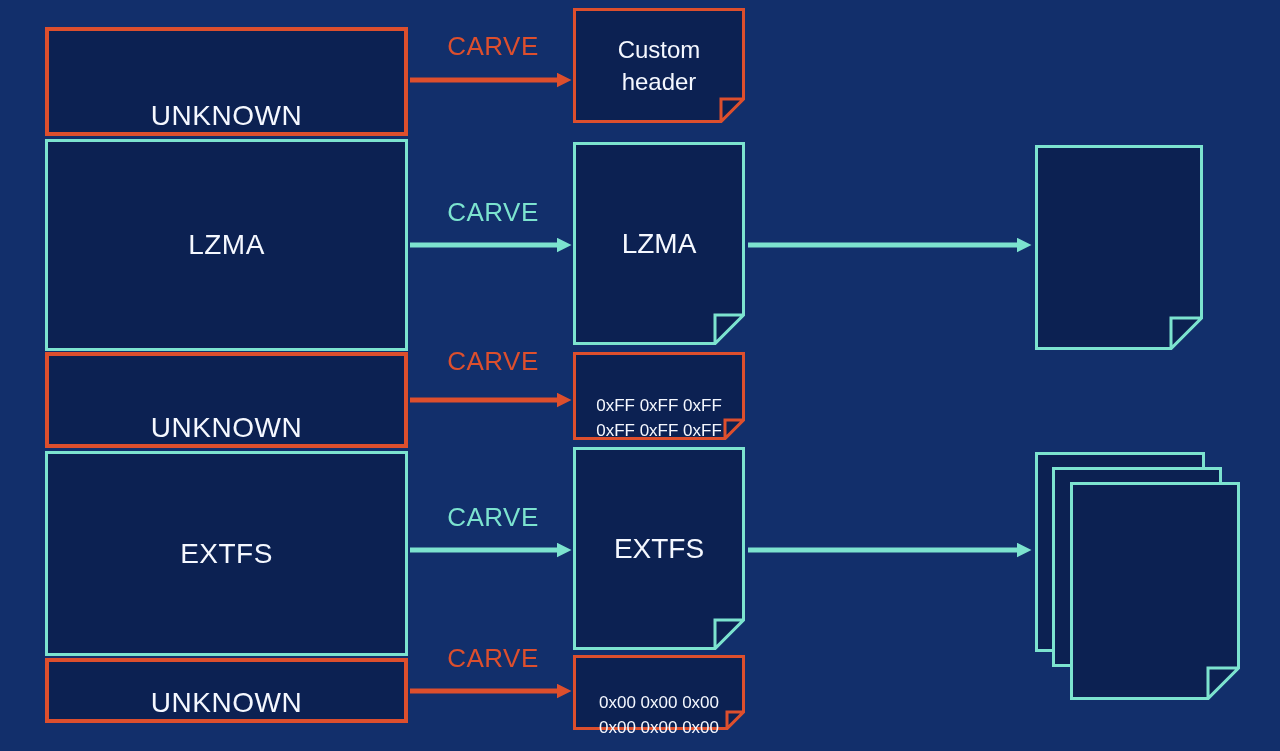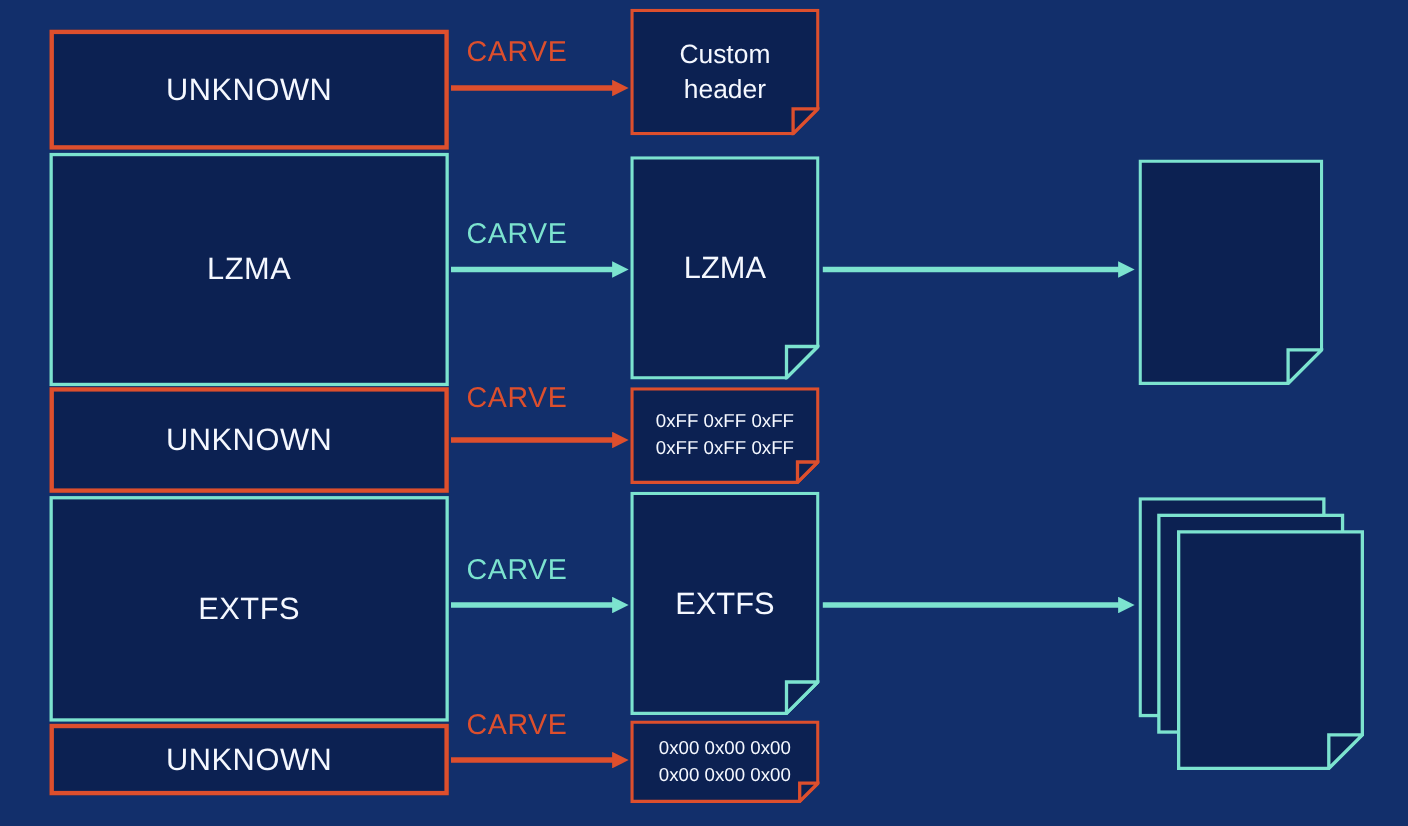--- a/index.html
+++ b/index.html
@@ -54,7 +54,7 @@
   }
   .arrow-label.orange{color:var(--orange);}
   .arrow-label.teal{color:var(--teal);}
-  .arrow-label.centered{left:388px;width:164px;text-align:center;}
+  .arrow-label.centered{left:411px;width:164px;text-align:center;}
   .arrows{position:absolute;left:0;top:0;pointer-events:none;}
   .arrows line{stroke-width:5;}
   .arrows line.orange{stroke:var(--orange);}

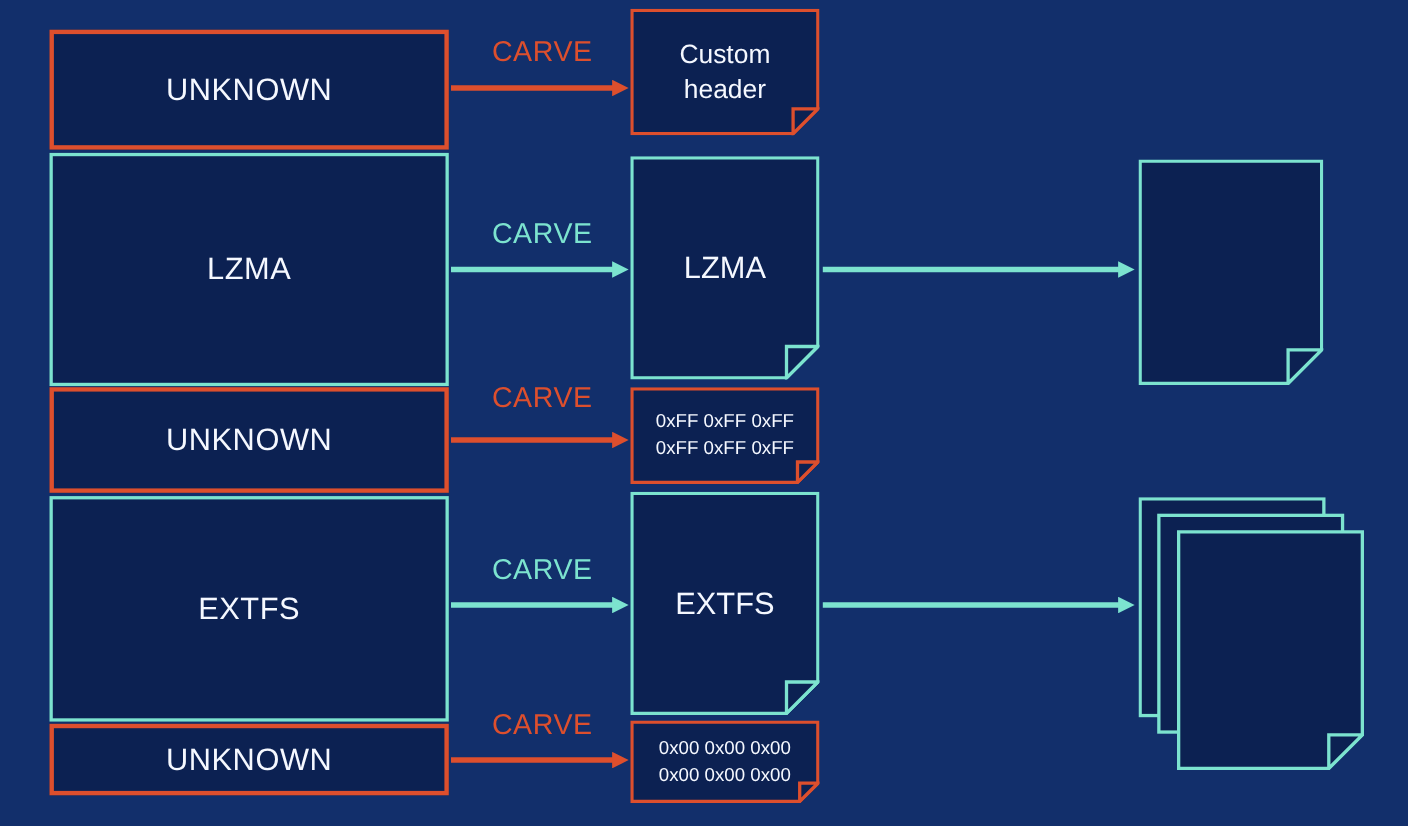--- a/index.html
+++ b/index.html
@@ -24,7 +24,7 @@
     background:var(--block-fill);
     display:flex;align-items:center;justify-content:center;
   }
-  .block.orange{border:4px solid var(--orange);}
+  .block.orange{border:4px solid var(--orange);align-items:flex-end;}
   .block.teal{border:3px solid var(--teal);}
   .block-label{
     color:var(--text);

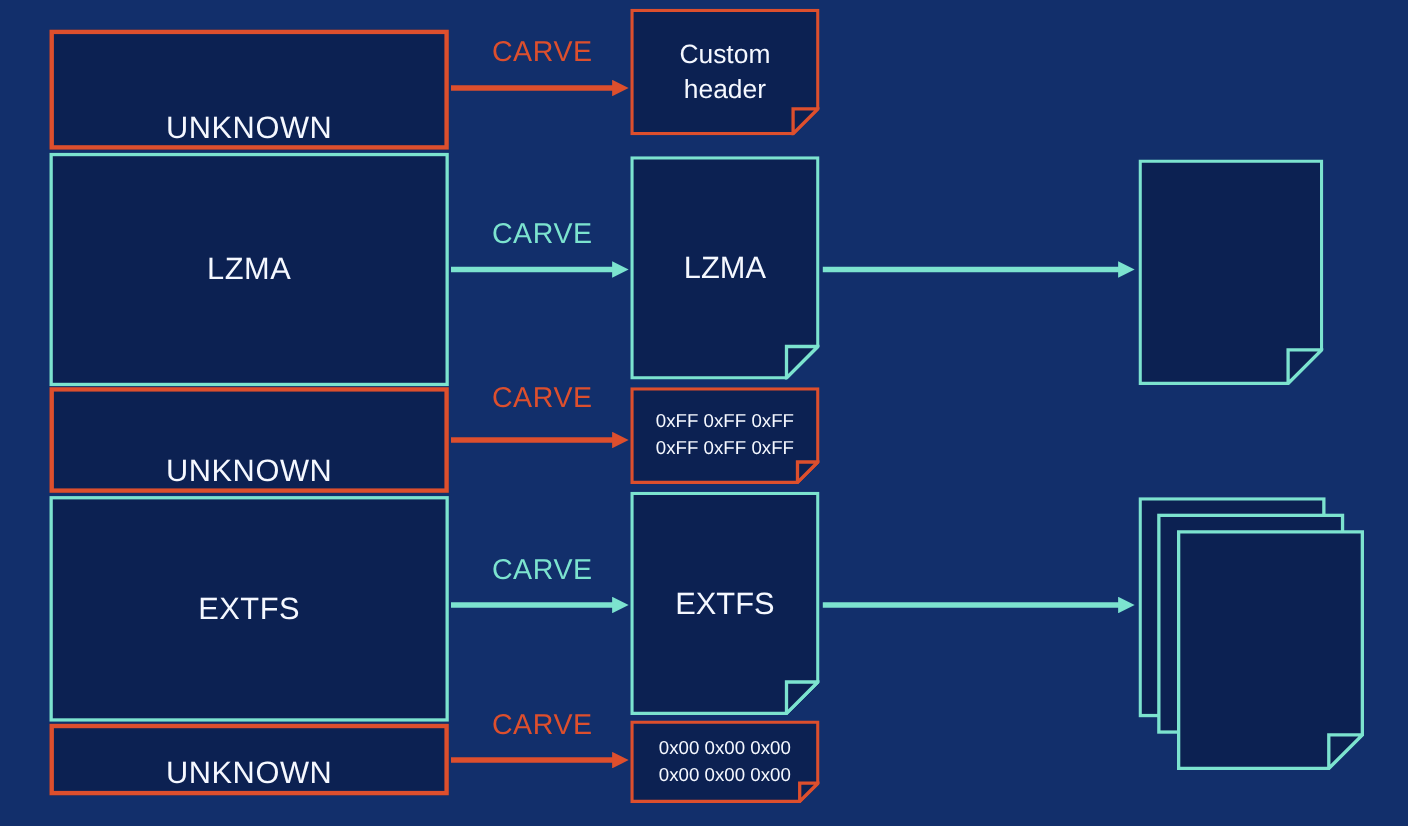--- a/index.html
+++ b/index.html
@@ -46,7 +46,7 @@
   }
   .file-label.lg{font-size:28px;}
   .file-label.md{font-size:24px;line-height:1.3;}
-  .file-label.sm{font-size:17px;line-height:1.45;}
+  .file-label.sm{font-size:17px;line-height:1.45;margin-top:23px;}
   .arrow-label{
     position:absolute;
     font-size:26px;

